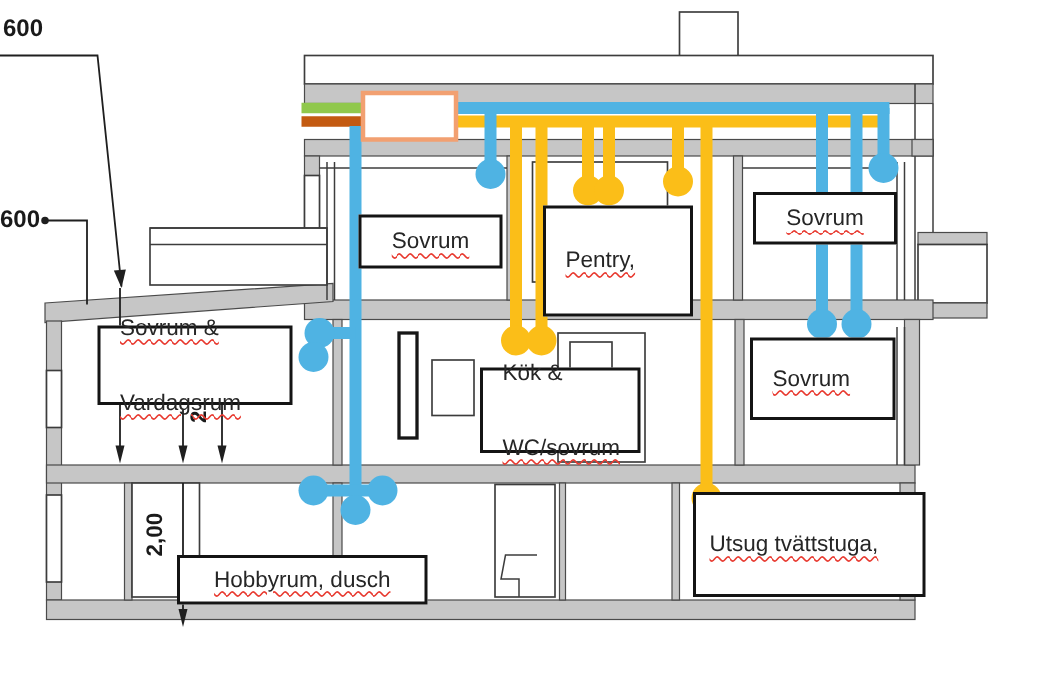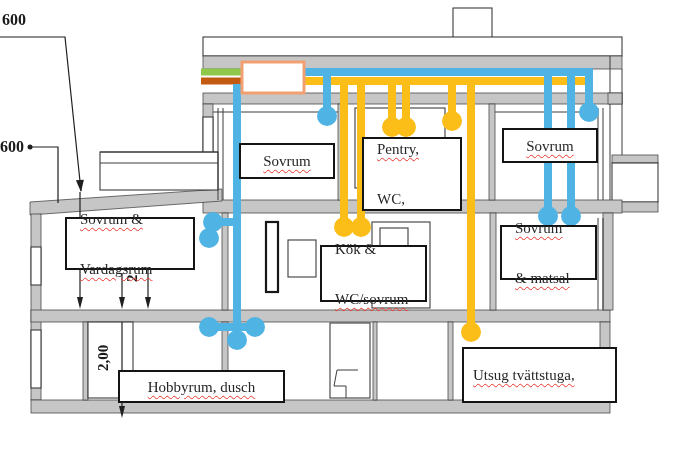--- a/index.html
+++ b/index.html
@@ -15,7 +15,7 @@
   }
   html,body{margin:0;padding:0;background:#fff;}
   #stage{position:relative;width:700px;height:454px;background:#ffffff;overflow:hidden;
-         font-family:Liberation Serif, serif;}
+         font-family:Liberation Sans, sans-serif;}
   #drawing{position:absolute;left:0;top:0;}
 
   

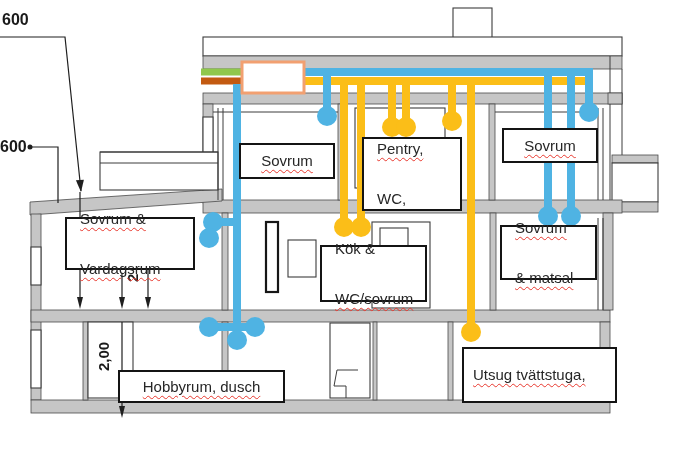--- a/index.html
+++ b/index.html
@@ -206,7 +206,6 @@
 
   <div class="room-label padded" style="left:362px;top:137px;width:100px;height:74px;">
     <span class="wavy">Pentry,</span>
-    <span>WC,</span>
   </div>
 
   <div class="room-label center" style="left:502px;top:128px;width:96px;height:35px;">

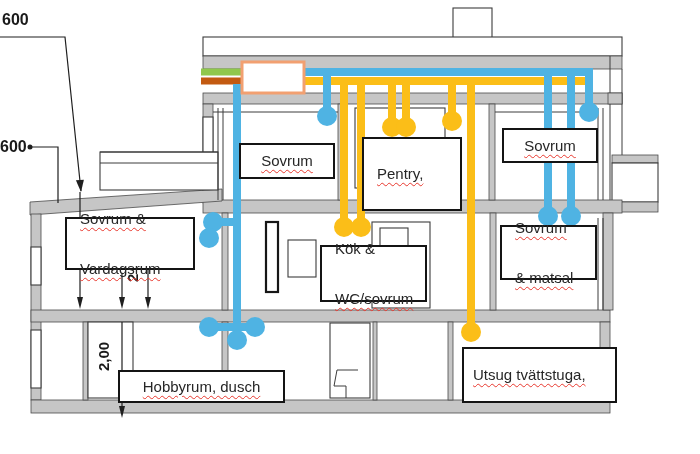--- a/index.html
+++ b/index.html
@@ -224,7 +224,6 @@
 
   <div class="room-label padded" style="left:500px;top:225px;width:97px;height:55px;">
     <span class="wavy">Sovrum</span>
-    <span class="wavy">&amp; matsal</span>
   </div>
 
   <div class="room-label center" style="left:118px;top:370px;width:167px;height:33px;">

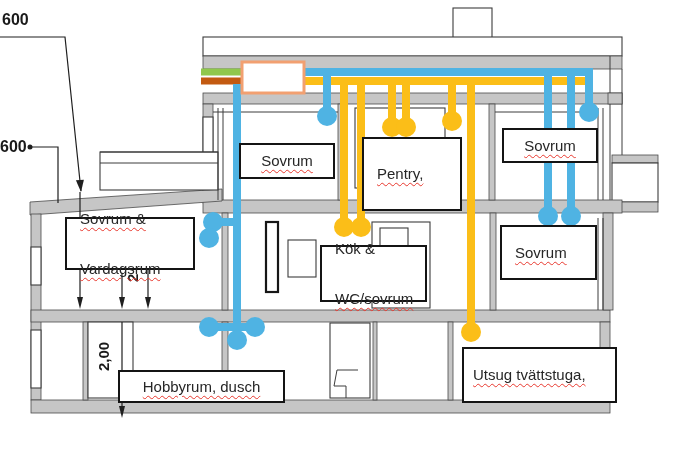--- a/index.html
+++ b/index.html
@@ -230,7 +230,7 @@
     <span class="wavy">Hobbyrum, dusch</span>
   </div>
 
-  <div class="room-label padded" style="left:462px;top:347px;width:155px;height:56px;padding-left:9px;">
+  <div class="room-label padded" style="left:462px;top:328px;width:155px;height:70px;padding-left:9px;">
     <span class="wavy">Utsug tvättstuga,</span>
   </div>
 

